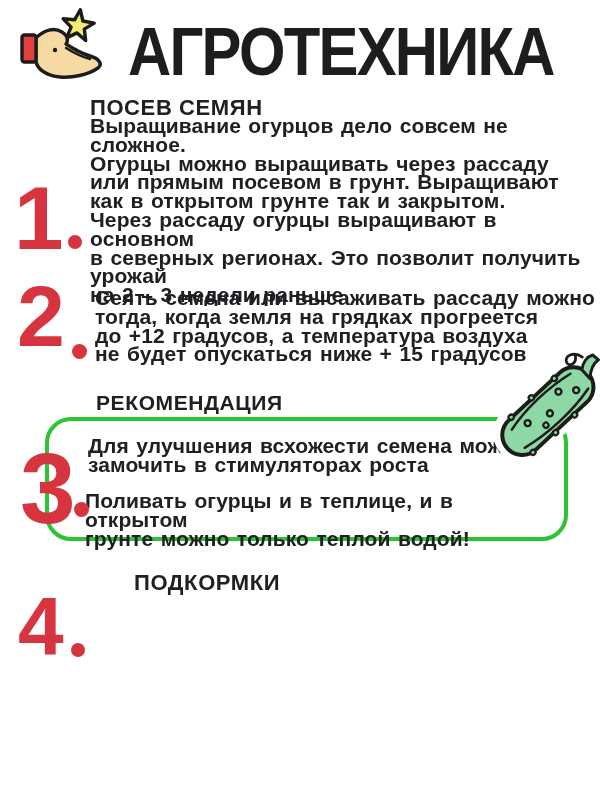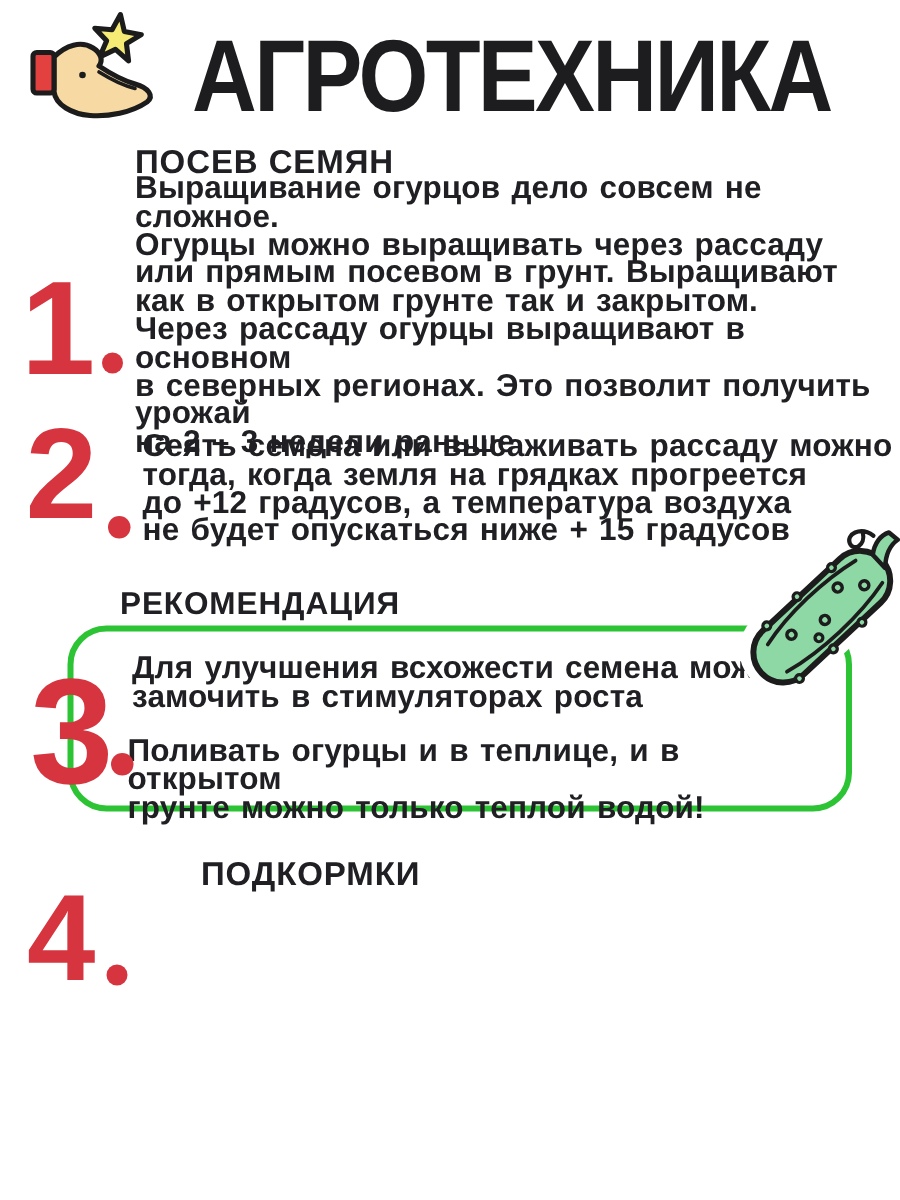--- a/index.html
+++ b/index.html
@@ -73,7 +73,7 @@
   <div class="abs bignum" style="left:17px;top:273px;font-size:86px;">2</div>
   <div class="abs numdot" style="left:72px;top:344px;width:15px;height:15px;"></div>
 
-  <div class="abs sec-heading rec-heading" style="left:80px;top:392px;">РЕКОМЕНДАЦИЯ</div>
+  <div class="abs sec-heading rec-heading" style="left:96px;top:392px;">РЕКОМЕНДАЦИЯ</div>
   <div class="abs greenbox"></div>
   <div class="abs body tip" style="left:88px;top:436px;">Для улучшения всхожести семена можно
 замочить в стимуляторах роста</div>

